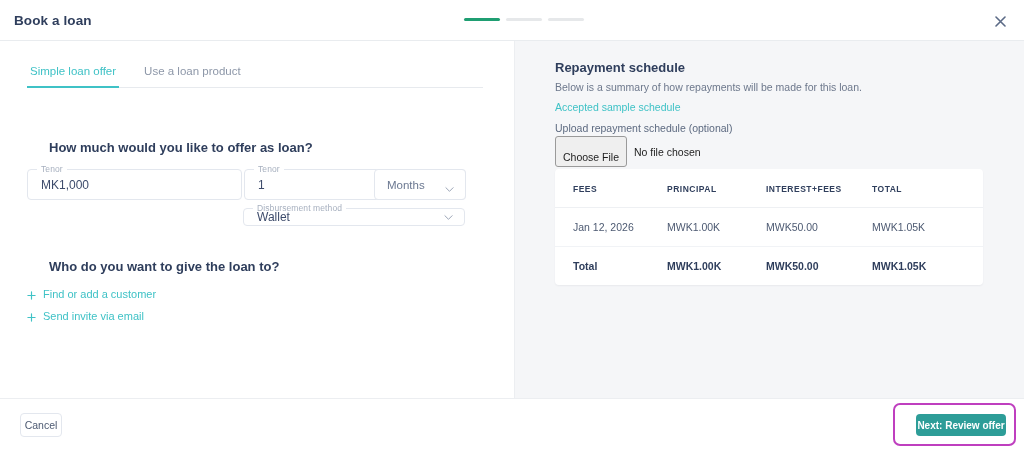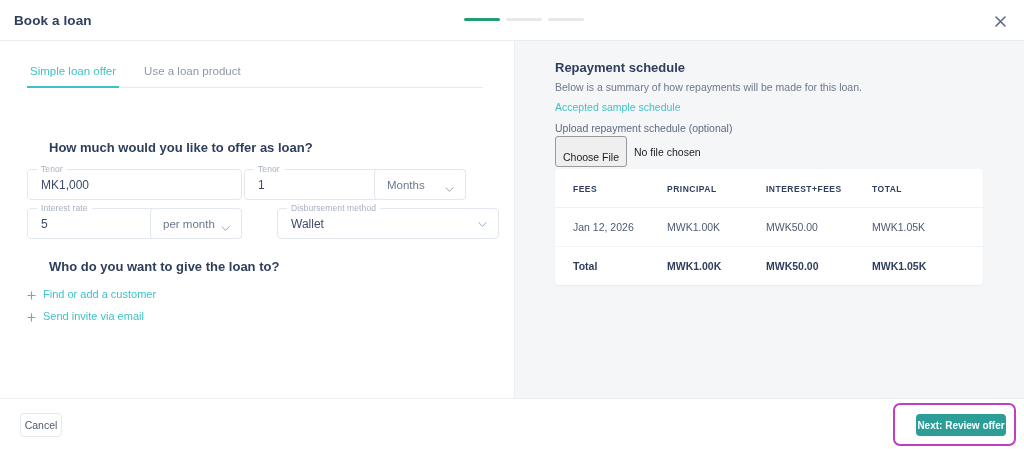--- a/index.html
+++ b/index.html
@@ -205,18 +205,6 @@
       </div>
     </div>
 
-    <div class="field rate">
-      <span class="flabel">Interest rate</span>
-      <span class="fvalue">5</span>
-      <div class="inner-sel">
-        <span class="sv">per month</span>
-        <span class="chev">
-          <svg width="9" height="9" viewBox="0 0 10 10" aria-hidden="true">
-            <path d="M1 3 L5 7 L9 3" stroke="#9aa4b5" stroke-width="1.1" fill="none" stroke-linecap="round" stroke-linejoin="round"></path>
-          </svg>
-        </span>
-      </div>
-    </div>
 
     <div class="field disb">
       <span class="flabel">Disbursement method</span>

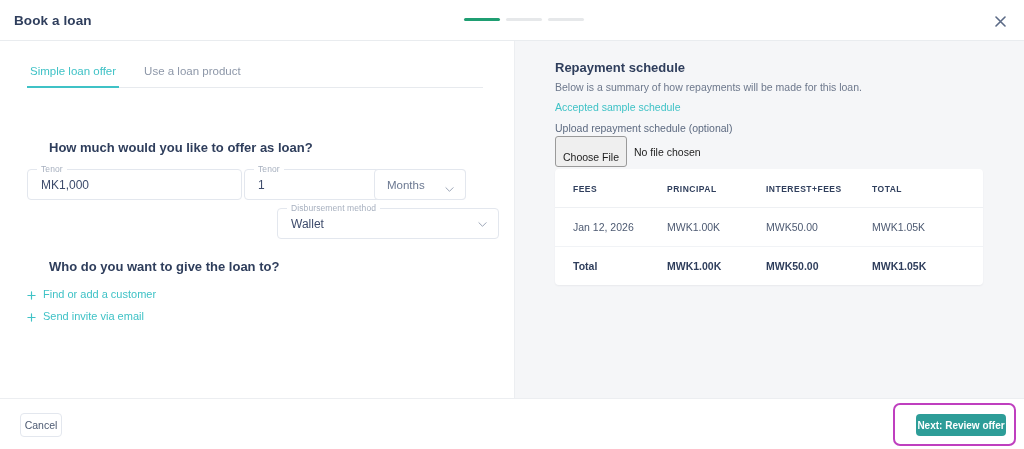--- a/index.html
+++ b/index.html
@@ -73,7 +73,7 @@
   .field.amount  { left: 27px;  top: 128px; width: 215px; height: 31px; }
   .field.tenor   { left: 244px; top: 128px; width: 222px; height: 31px; }
   .field.rate    { left: 27px;  top: 167px; width: 215px; height: 31px; }
-  .field.disb    { left: 277px; top: 167px; width: 222px; height: 31px; }
+  .field.disb    { left: 243px; top: 167px; width: 222px; height: 18px; }
 
   
   .inner-sel {

